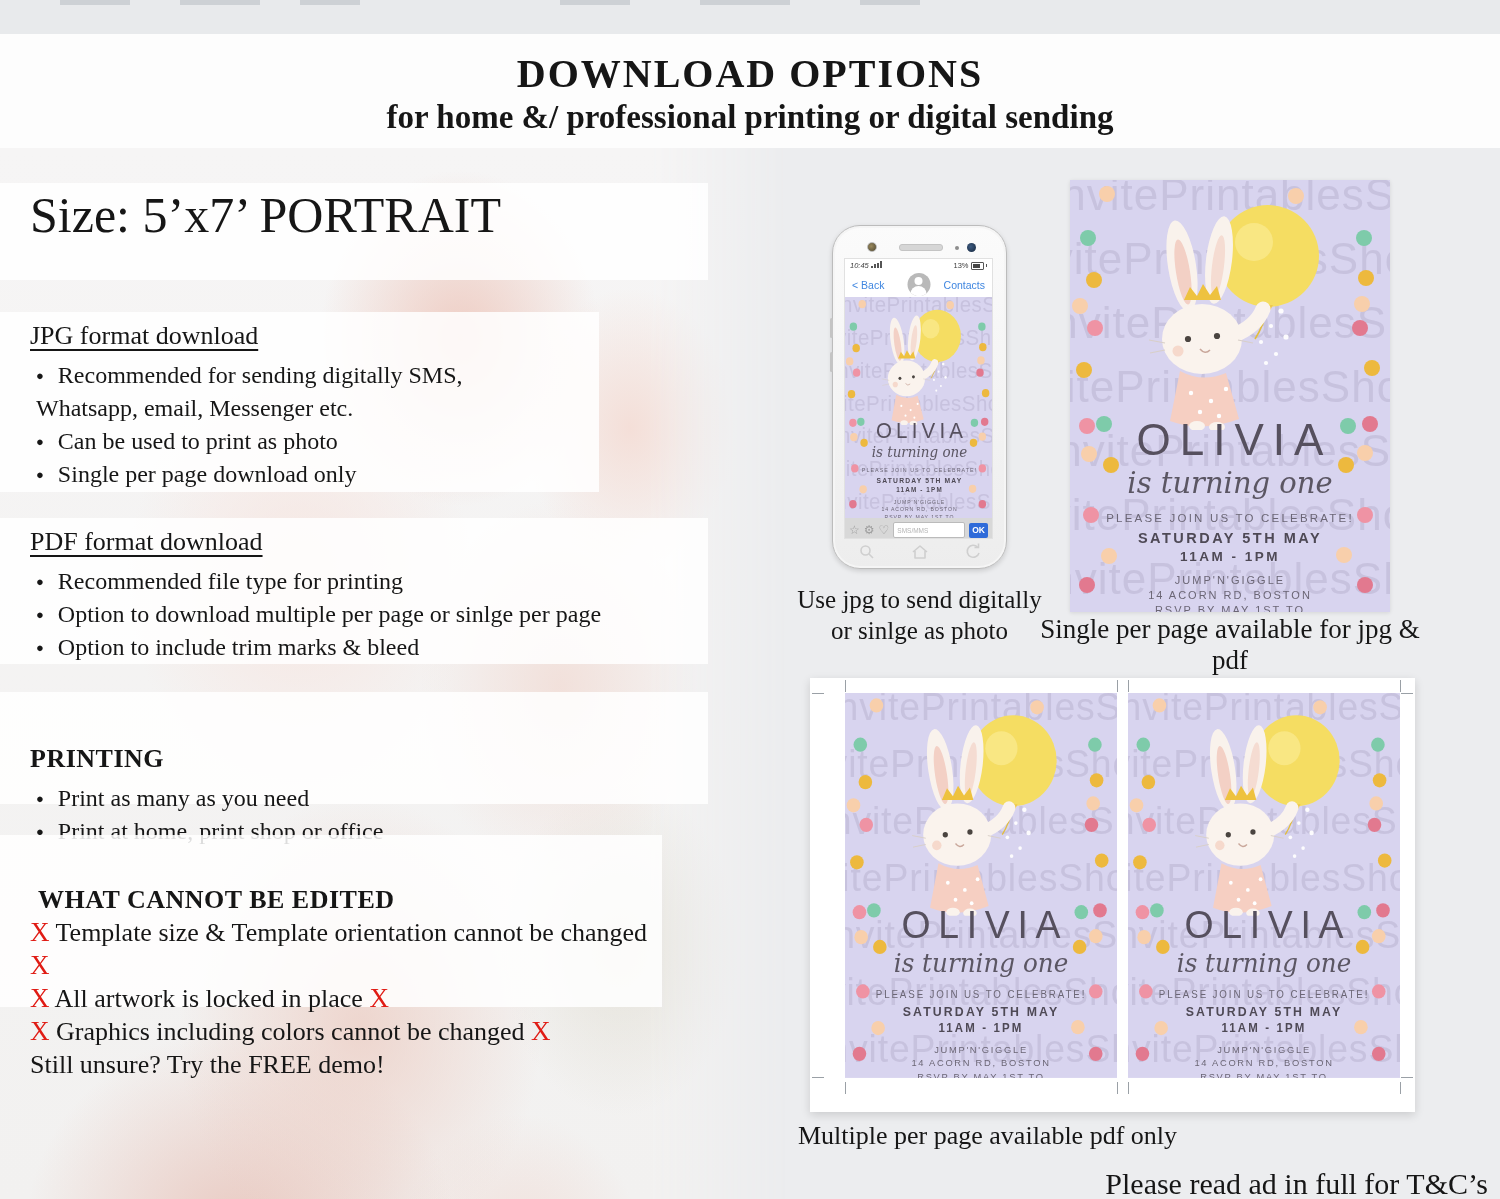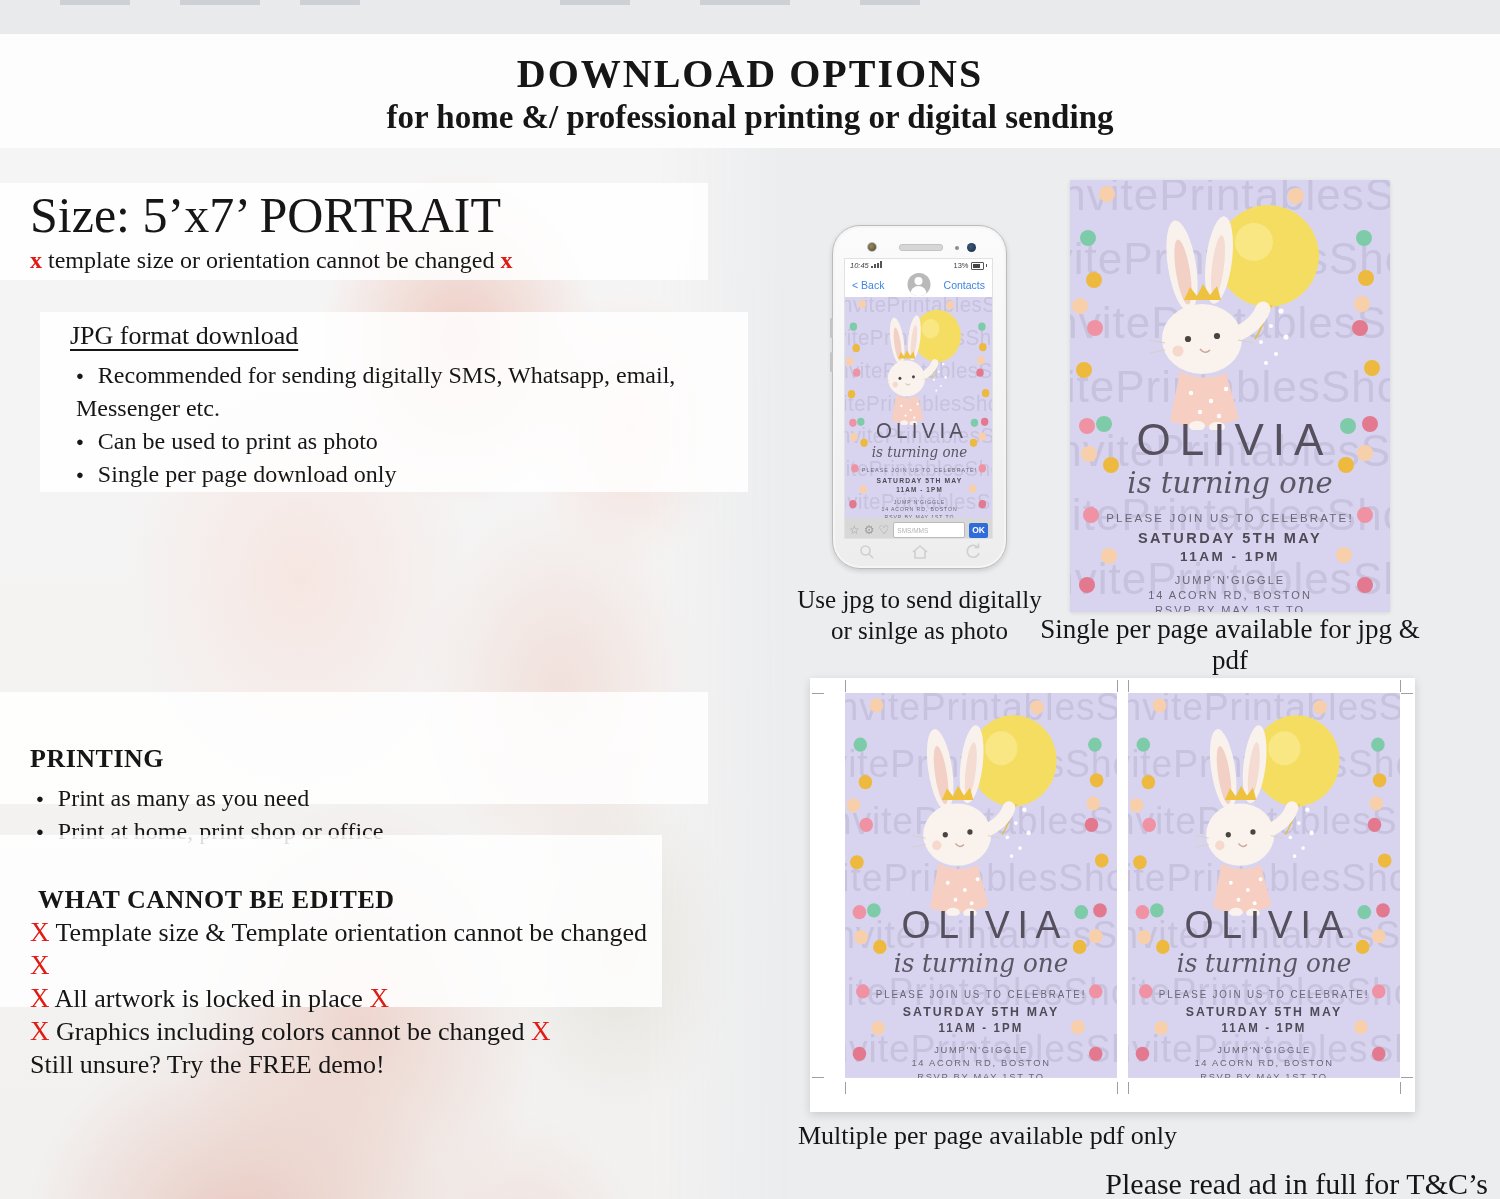--- a/index.html
+++ b/index.html
@@ -130,11 +130,6 @@
 
   <div class="band band-size">
     <div class="size-title">Size: 5’x7’ PORTRAIT</div>
-    <div class="size-note">
-      <span class="redx">x</span>
-      <span>template size or orientation cannot be changed</span>
-      <span class="redx">x</span>
-    </div>
   </div>
 
   <div class="band band-jpg">

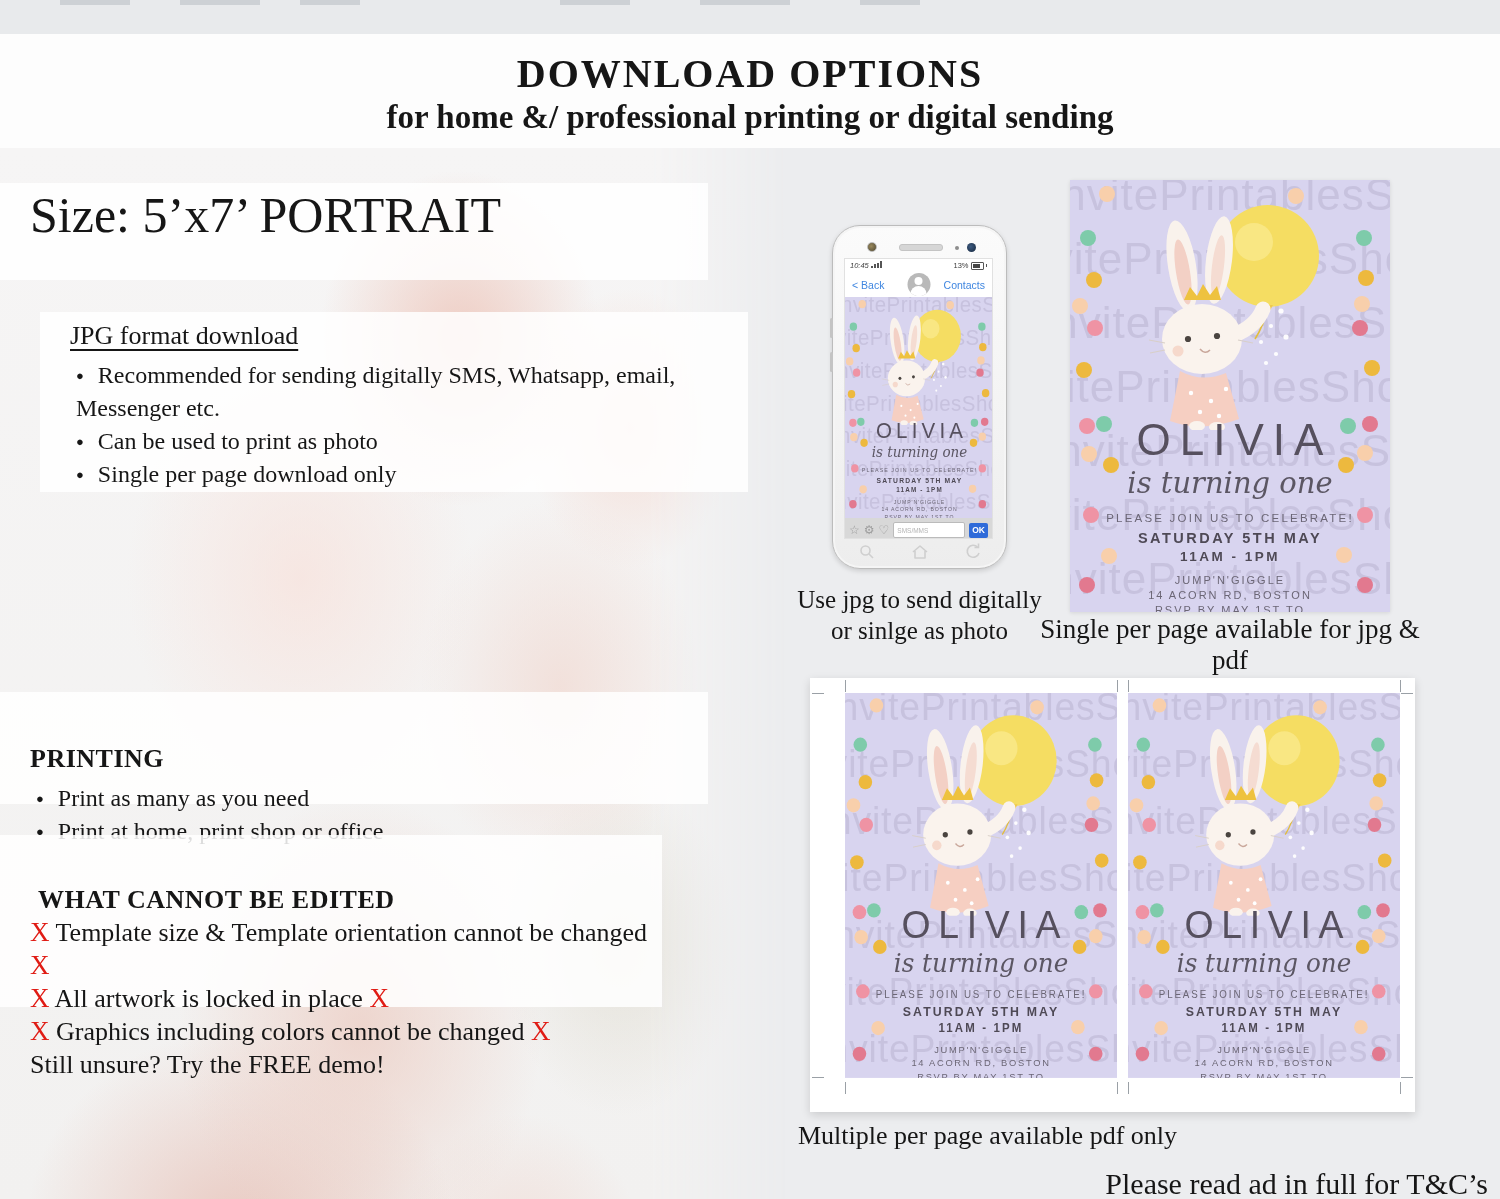--- a/index.html
+++ b/index.html
@@ -32,7 +32,7 @@
   .size-note{font-size:24px;margin-top:4px;}
   .redx{color:#e01b14;font-weight:700;}
   .redx.upper{font-weight:400;font-size:27px;}
-  .band-jpg{top:312px;width:708px;height:180px;padding-top:8px;margin-left:40px;}
+  .band-jpg{top:312px;width:599px;height:180px;padding-top:8px;}
   .band-pdf{top:518px;width:708px;height:146px;padding-top:8px;}
   .band-print{top:692px;width:708px;height:112px;padding-top:8px;}
   .band-cannot{top:835px;width:662px;height:172px;padding-top:6px;}

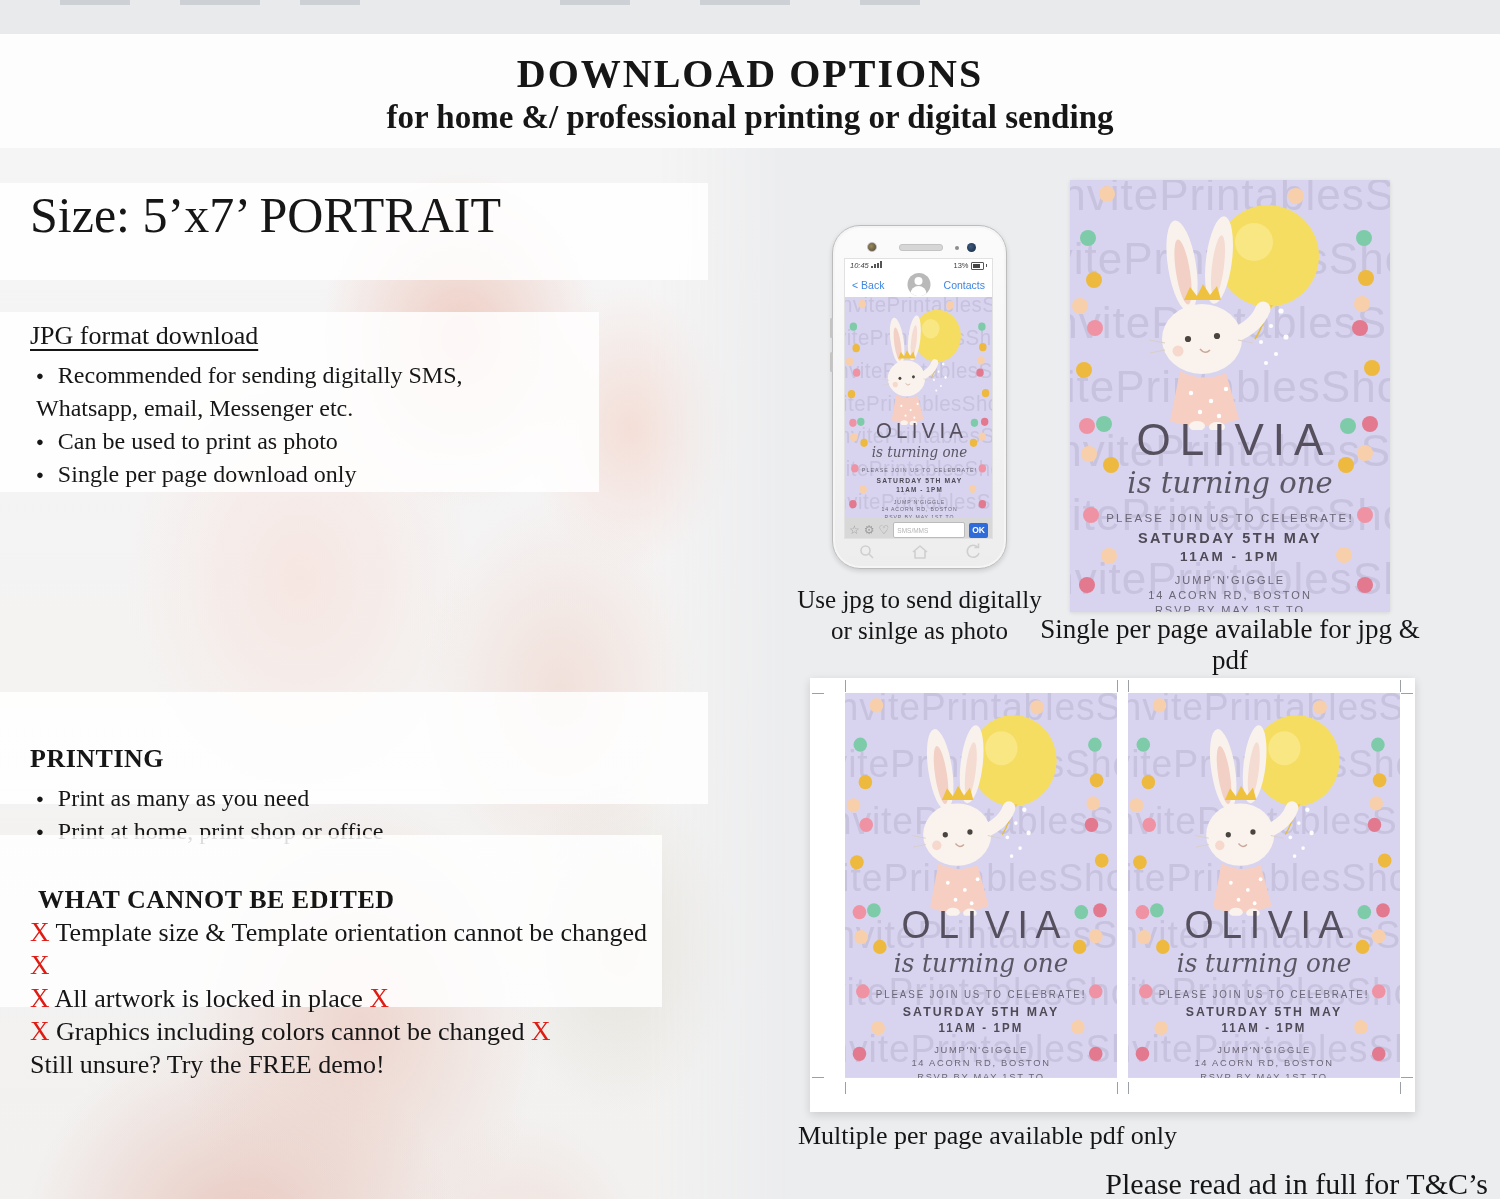--- a/index.html
+++ b/index.html
@@ -141,6 +141,14 @@
     </ul>
   </div>
 
+  <div class="band band-pdf">
+    <div class="sec-head underline">PDF format download</div>
+    <ul class="bullets">
+      <li>Recommended file type for printing</li>
+      <li>Option to download multiple per page or sinlge per page</li>
+      <li>Option to include trim marks &amp; bleed</li>
+    </ul>
+  </div>
 
   <div class="band band-print">
     <div class="sec-head bold">PRINTING</div>

